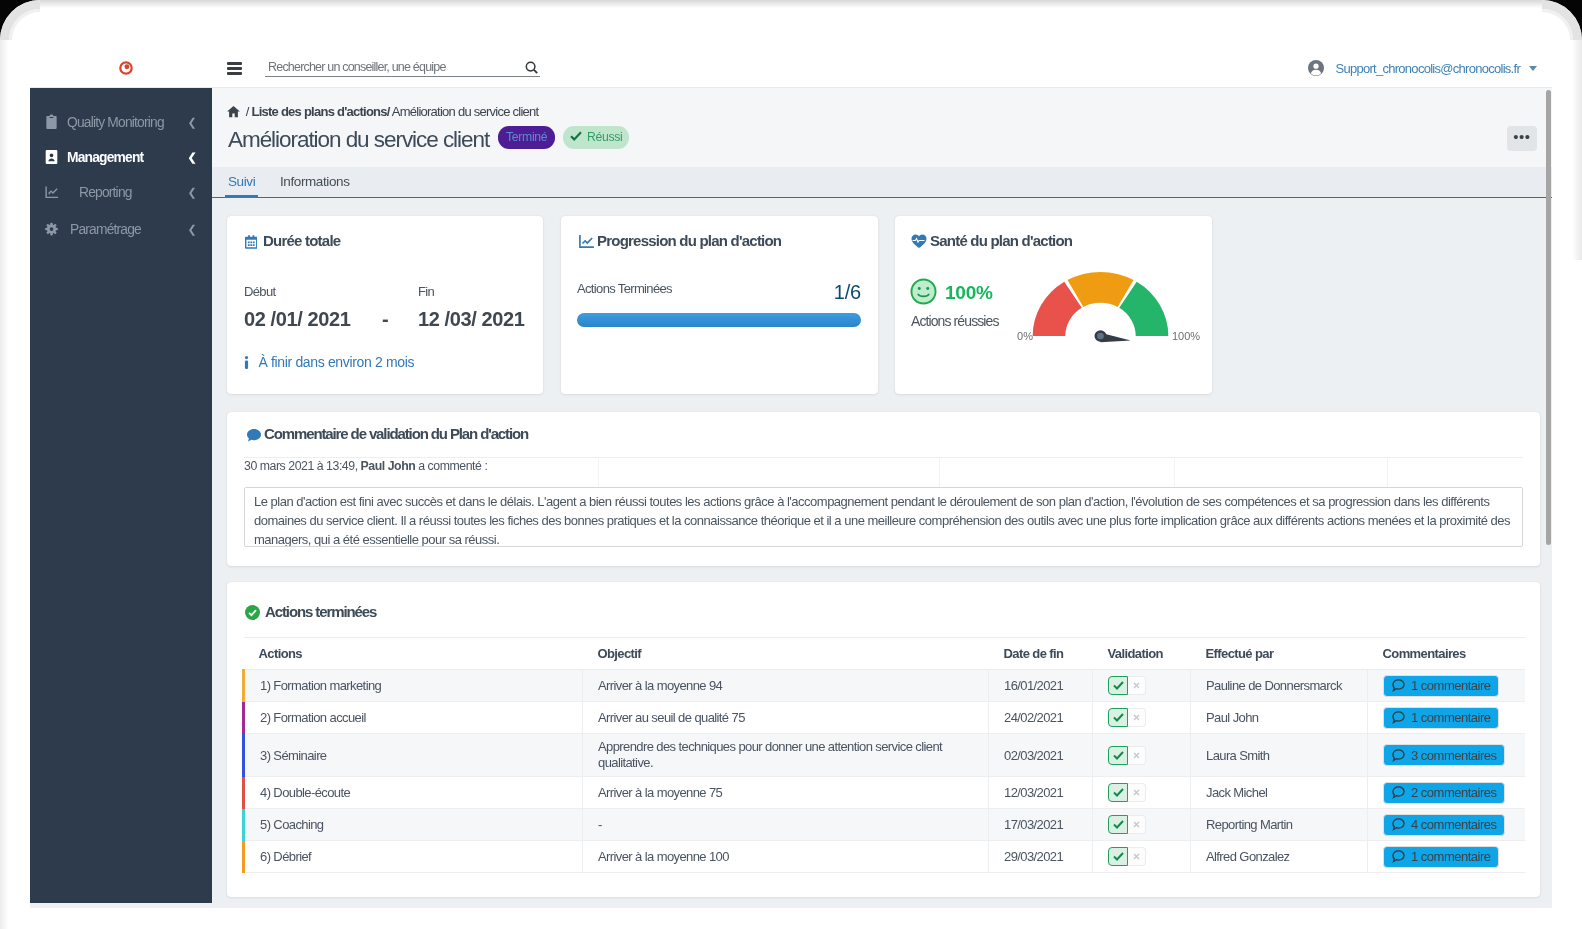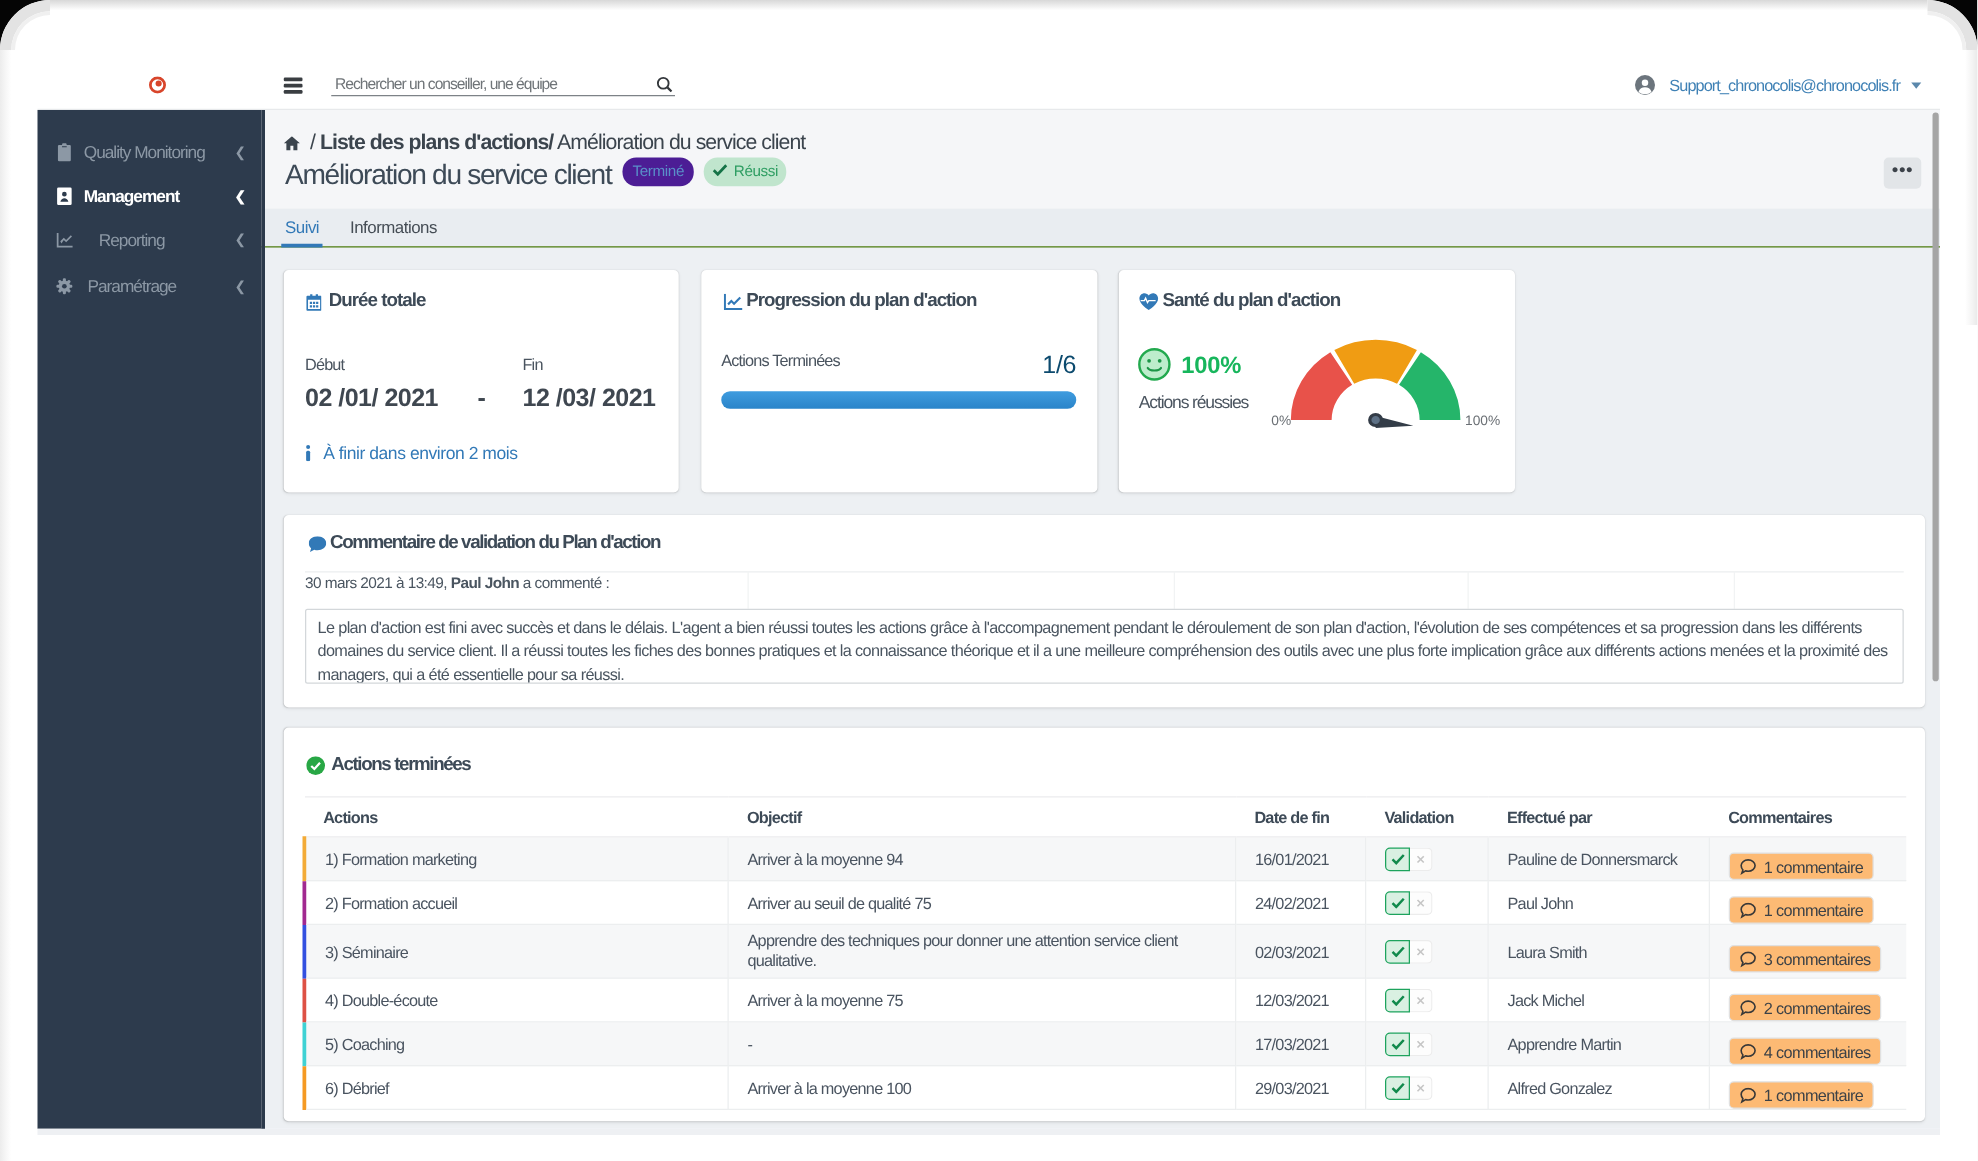--- a/index.html
+++ b/index.html
@@ -49,7 +49,7 @@
 
 #main { position:absolute; left:179px; top:40px; width:1343px; height:815px; background:#edf0f3; }
 #header { position:absolute; left:0; top:0; width:1343px; height:79px; background:#f5f6f8; }
-#breadcrumb { position:absolute; left:18px; top:16px; font-size:17px; color:#3b444d; letter-spacing:-0.75px; }
+#breadcrumb { position:absolute; left:18px; top:16px; font-size:13px; color:#3b444d; letter-spacing:-0.75px; }
 #title { position:absolute; left:19px; top:39px; font-size:22.5px; letter-spacing:-1.05px; color:#3d4a57; font-weight:500; }
 .badge { position:absolute; top:38px; height:23px; border-radius:11px; font-size:12.2px; line-height:23px; letter-spacing:-0.3px; }
 #badge1 { left:289px; background:#4c1d95; color:#5a8fc9; padding:0 8px; }

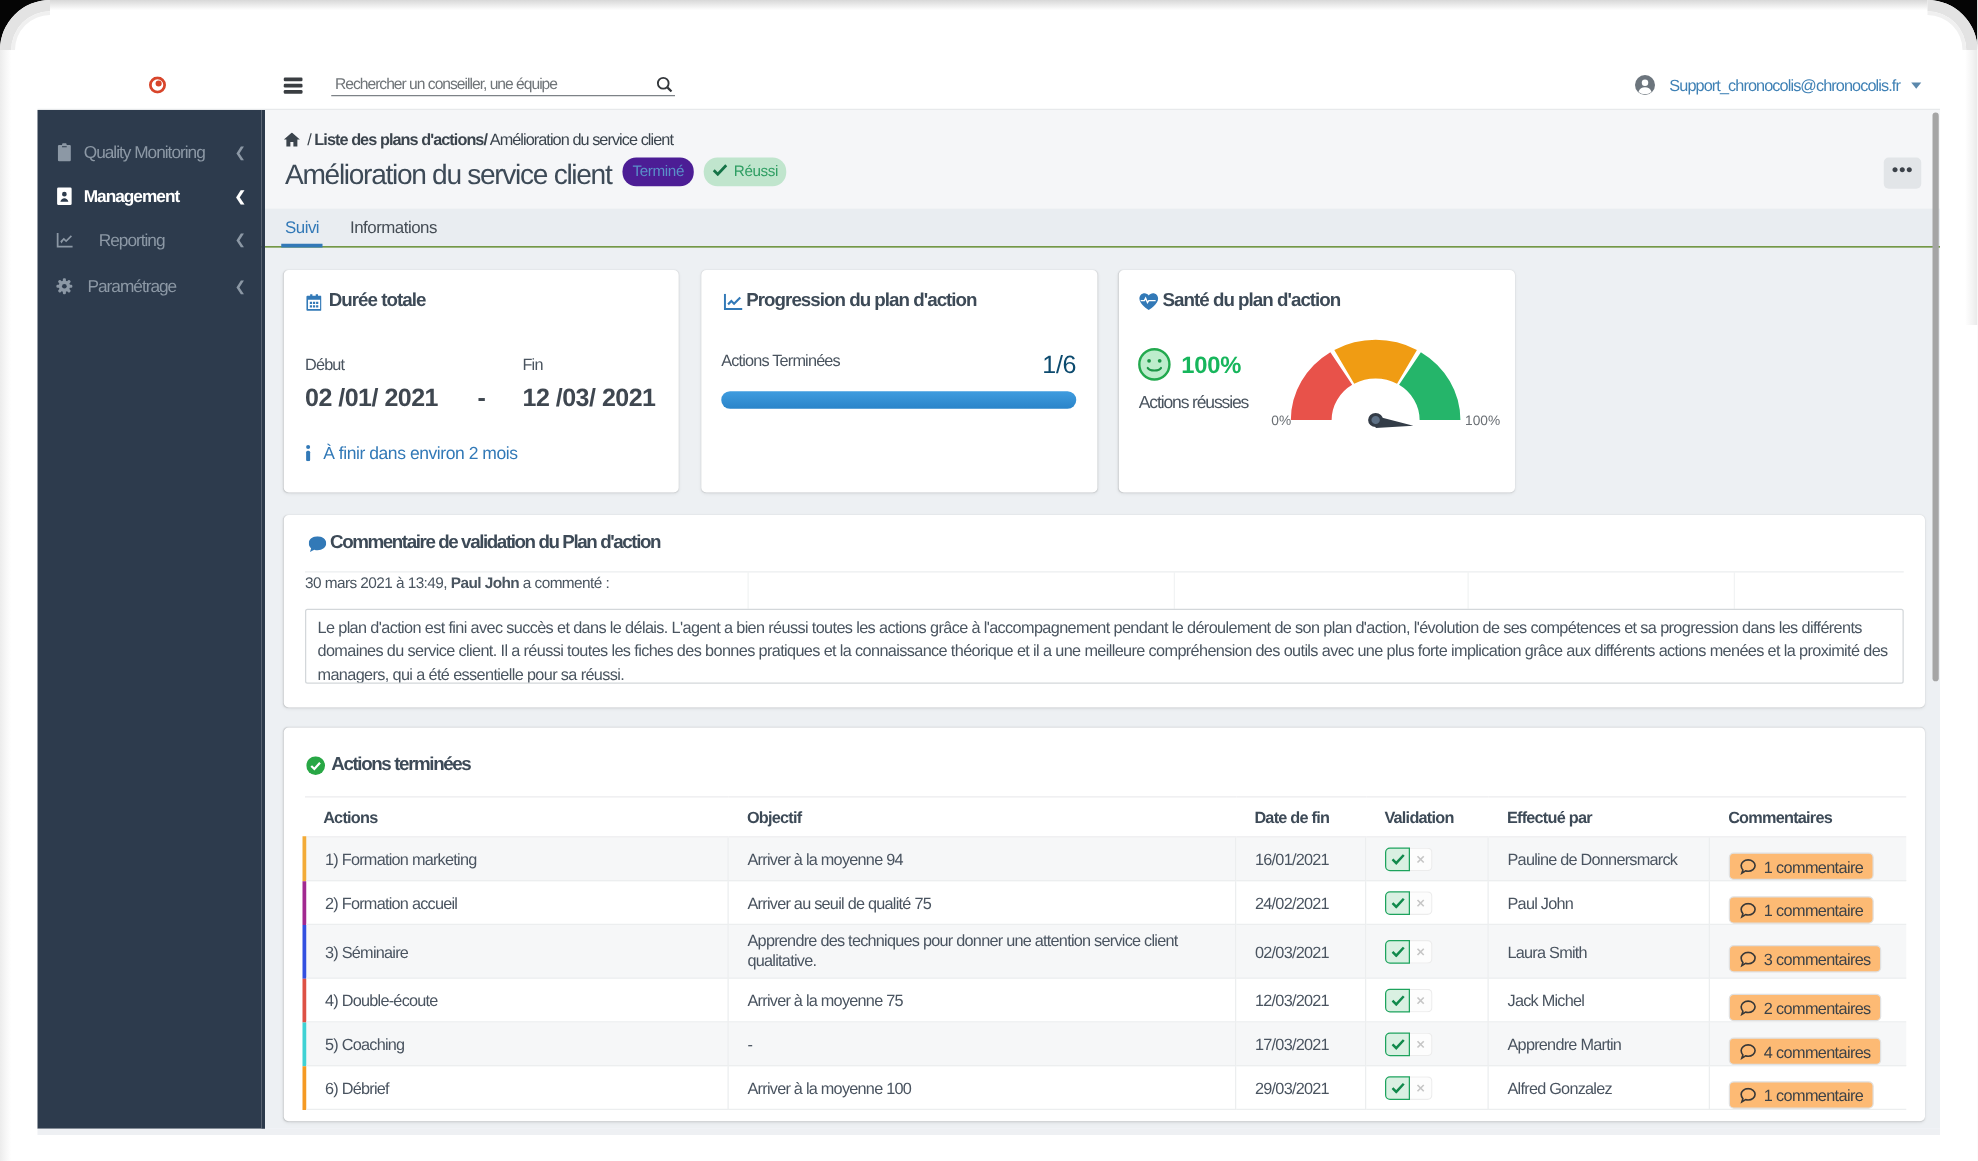--- a/index.html
+++ b/index.html
@@ -112,7 +112,7 @@
 .vx { width:18px; height:19px; background:#fdfdfd; border:1px solid #ececec; border-left:none; border-radius:0 4px 4px 0;
   color:#c9c9c9; font-size:11px; display:flex; align-items:center; justify-content:center; }
 .cbtn { display:inline-flex; align-items:center; height:22px; border:1px solid #e0e0e0; border-radius:4px;
-  background:#fdba74; padding:0 8px; font-size:13px; color:#3d4247; letter-spacing:-0.5px; white-space:nowrap;margin-top:12px; }
+  background:#0ea5e9; padding:0 8px; font-size:13px; color:#3d4247; letter-spacing:-0.5px; white-space:nowrap; }
 .cbtn svg { margin-right:6px; }
 
 

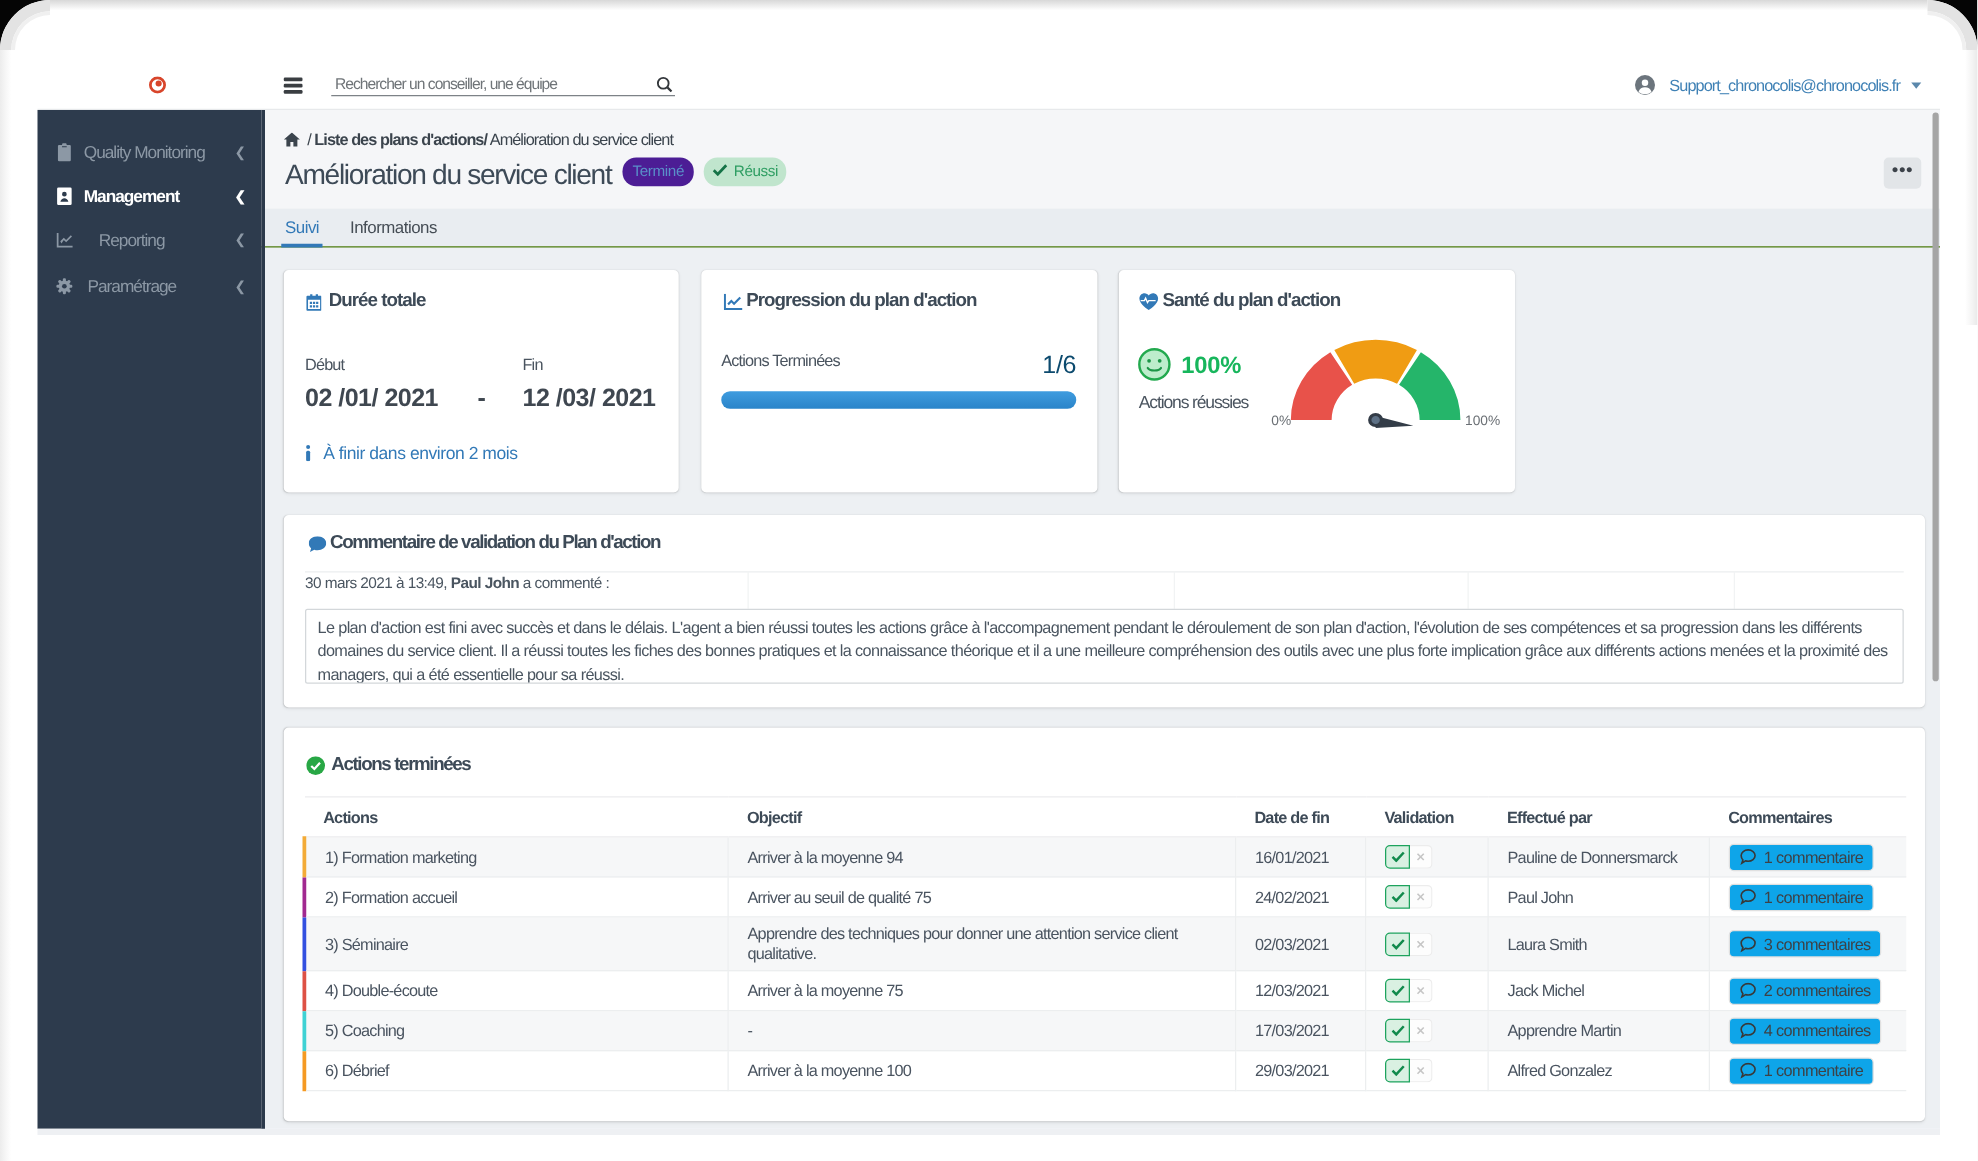--- a/index.html
+++ b/index.html
@@ -419,7 +419,7 @@
                     </svg>
                   </span>
                 </span></td>
-            <td>Apprendre Martin</td>
+            <td>Reporting Martin</td>
             <td><span class="cbtn"><svg width="13" height="13" viewBox="0 0 14 14">
                     <path d="M7 1 C10.3 1 13 3.2 13 5.9 C13 8.6 10.3 10.8 7 10.8 C6.2 10.8 5.5 10.7 4.8 10.4 L1.6 12.4 L2.5 9.7 C1.6 8.7 1 7.4 1 5.9 C1 3.2 3.7 1 7 1 Z" fill="none" stroke="#383838" stroke-width="1.4"></path>
                   </svg>4 commentaires</span></td>

